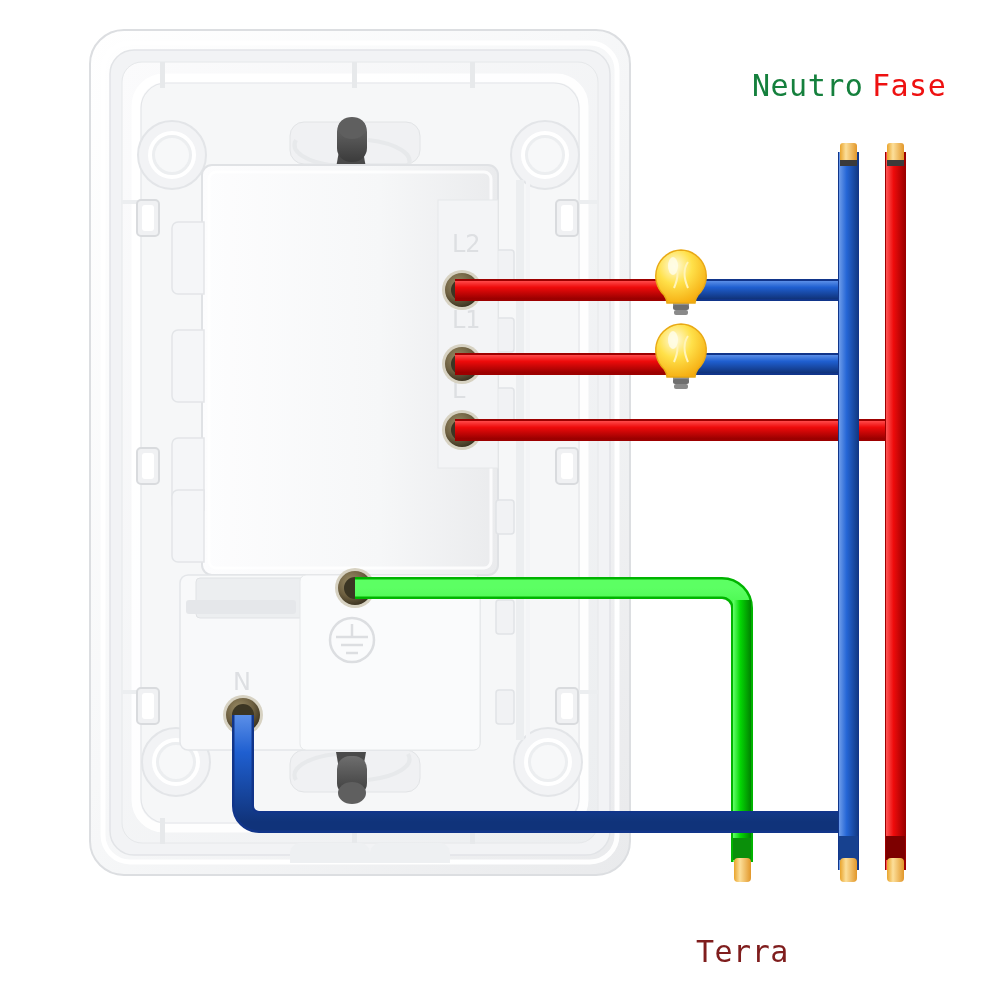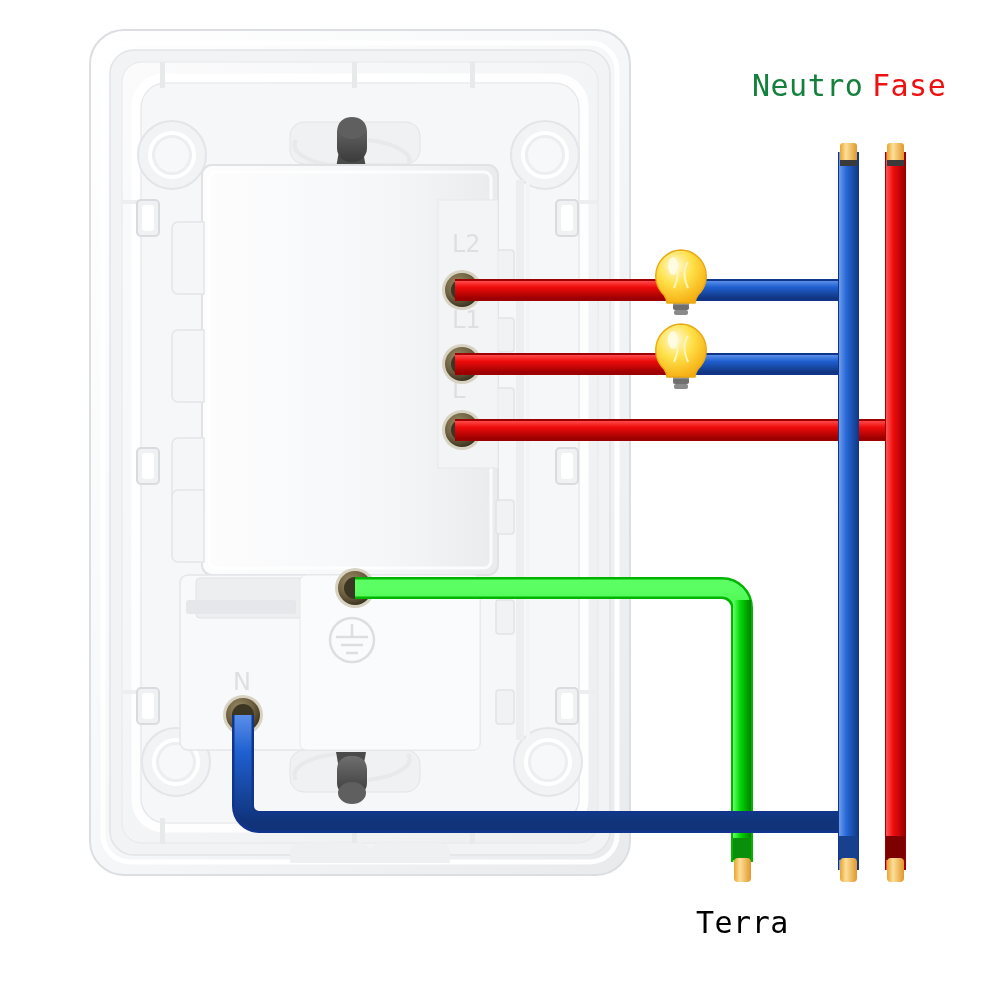--- a/index.html
+++ b/index.html
@@ -11,7 +11,7 @@
        font-size:30px;font-weight:400;letter-spacing:0.5px;white-space:nowrap;}
   #lbl-neutro{left:752px;top:68px;color:#15803d;}
   #lbl-fase{left:872px;top:68px;color:#ee1111;}
-  #lbl-terra{left:696px;top:905px;color:#000000;}
+  #lbl-terra{left:696px;top:934px;color:#7f1d1d;}
 </style>
 </head>
 <body>

